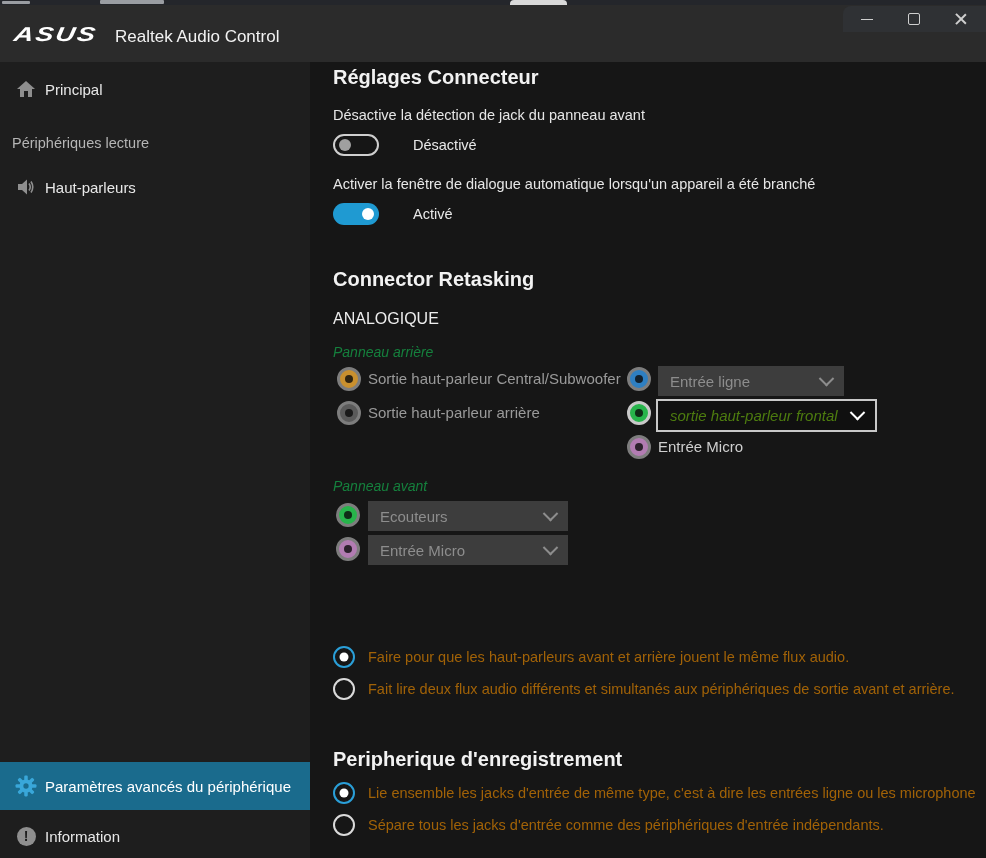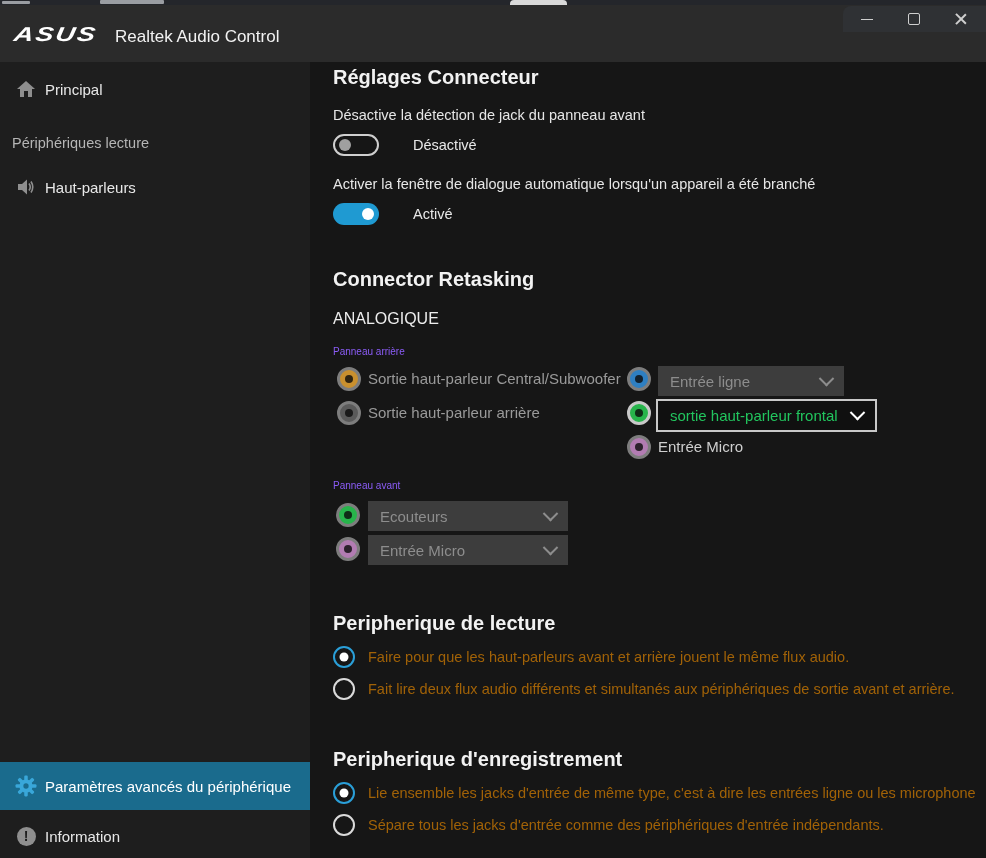--- a/index.html
+++ b/index.html
@@ -44,7 +44,7 @@
   .h1{position:absolute;left:23px;margin:0;color:#f2f2f2;font-size:20px;font-weight:600;line-height:24px;white-space:nowrap;}
   .h2{position:absolute;left:23px;margin:0;color:#ededed;font-size:16px;font-weight:400;line-height:20px;white-space:nowrap;}
   .set-label{position:absolute;left:23px;color:#e6e6e6;font-size:14.5px;line-height:19px;white-space:nowrap;}
-  .panel-label{position:absolute;left:23px;color:#8b5cf6;font-size:10px;line-height:18px;white-space:nowrap;}
+  .panel-label{position:absolute;left:23px;color:#15803d;font-size:14px;line-height:18px;white-space:nowrap;font-style:italic;}
 
   .toggle-row{position:absolute;left:23px;height:24px;display:flex;align-items:center;}
   .toggle{position:relative;width:46px;height:22px;border-radius:11px;box-sizing:border-box;flex:0 0 46px;}

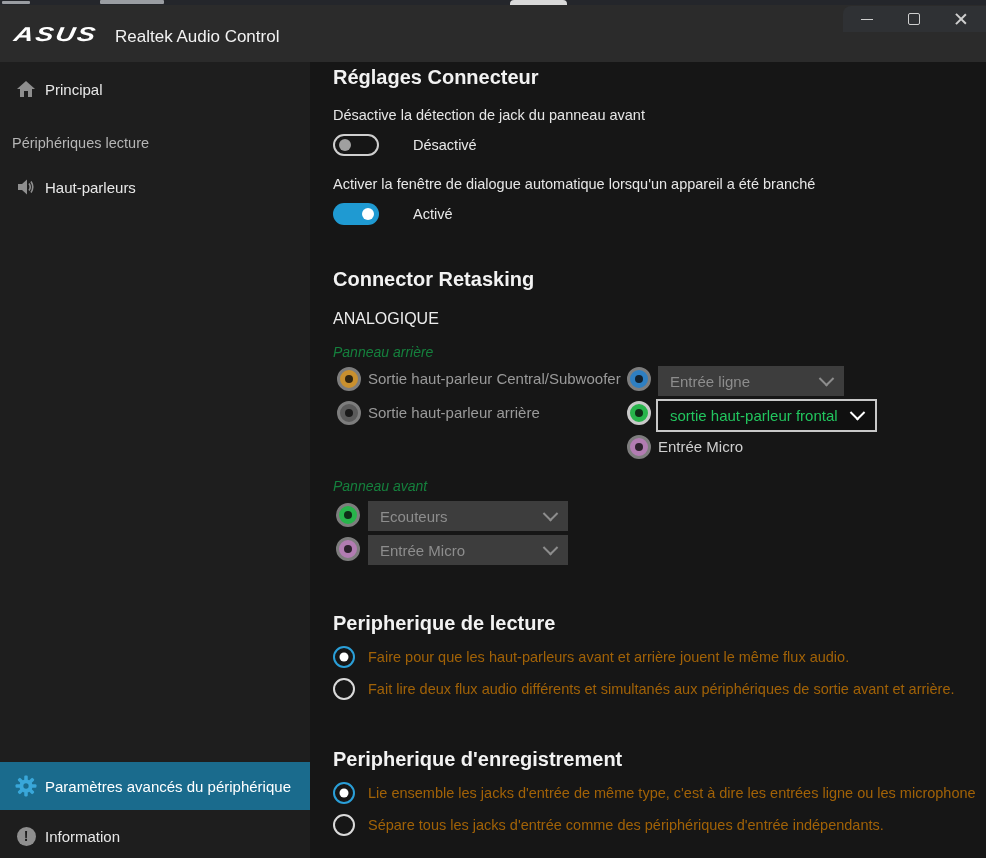--- a/index.html
+++ b/index.html
@@ -70,7 +70,7 @@
   .dd{position:absolute;display:flex;align-items:center;justify-content:space-between;
       padding:0 12px;box-sizing:border-box;cursor:default;}
   .dd.disabled{background:#3d3d3d;color:#8d8d8d;}
-  .dd.active{background:#101010;border:2px solid #c8c8c8;color:#22c55e;}
+  .dd.active{background:#101010;border:2px solid #c8c8c8;color:#4d7c0f;font-style:italic;}
   .dd .dd-text{font-size:15px;white-space:nowrap;overflow:hidden;}
   .chev{width:9px;height:9px;border-right:2px solid #8d8d8d;border-bottom:2px solid #8d8d8d;
         transform:rotate(45deg) translate(-2px,-2px);flex:0 0 9px;}

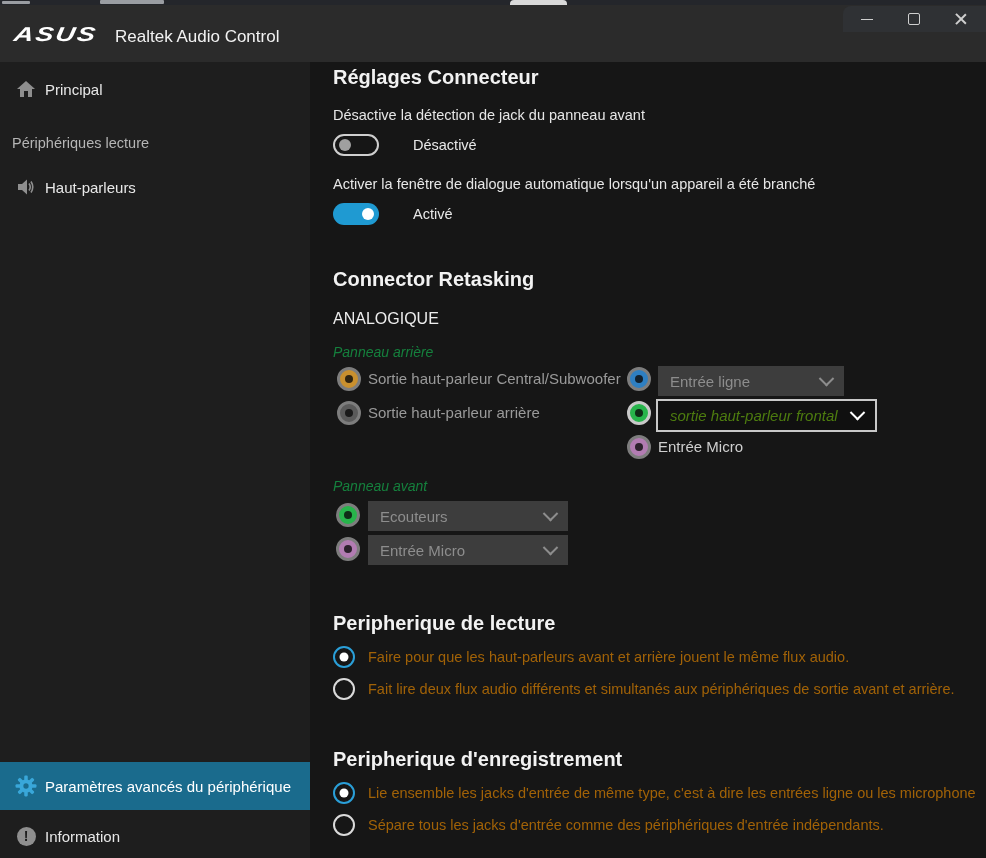--- a/index.html
+++ b/index.html
@@ -221,7 +221,6 @@
       <span class="chev"></span>
     </div>
 
-    <h1 class="h1" style="top:549px;">Peripherique de lecture</h1>
 
     <div class="opt-row" style="top:583px;">
       <span class="radio sel"></span>

